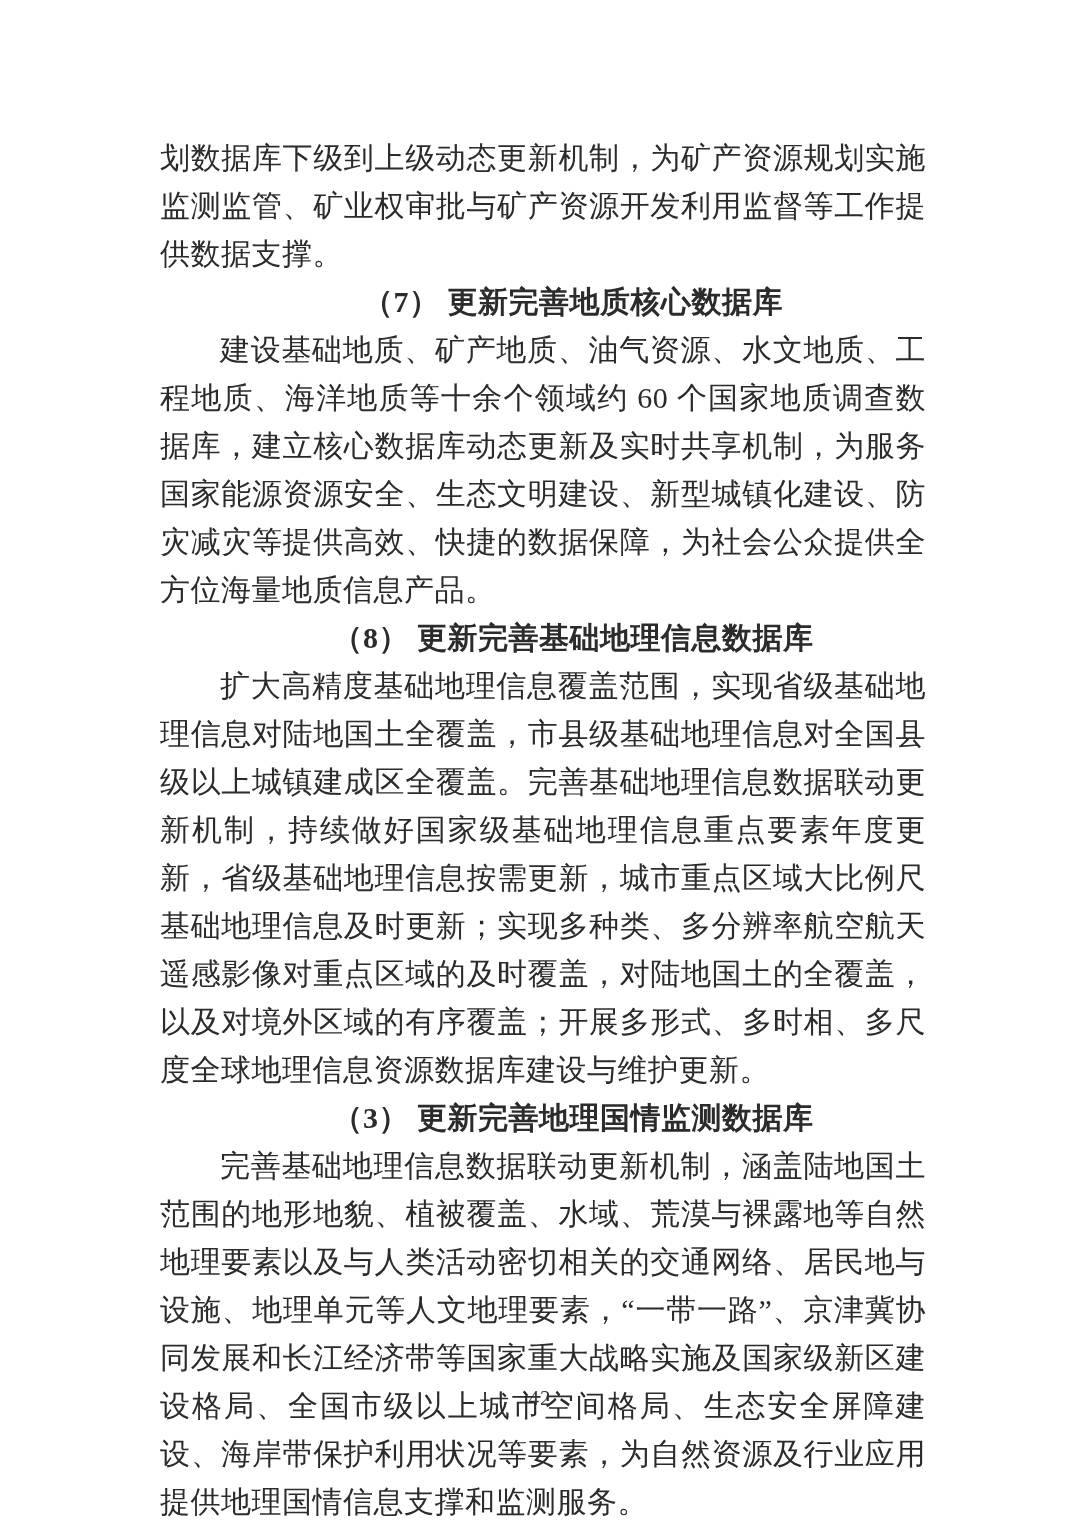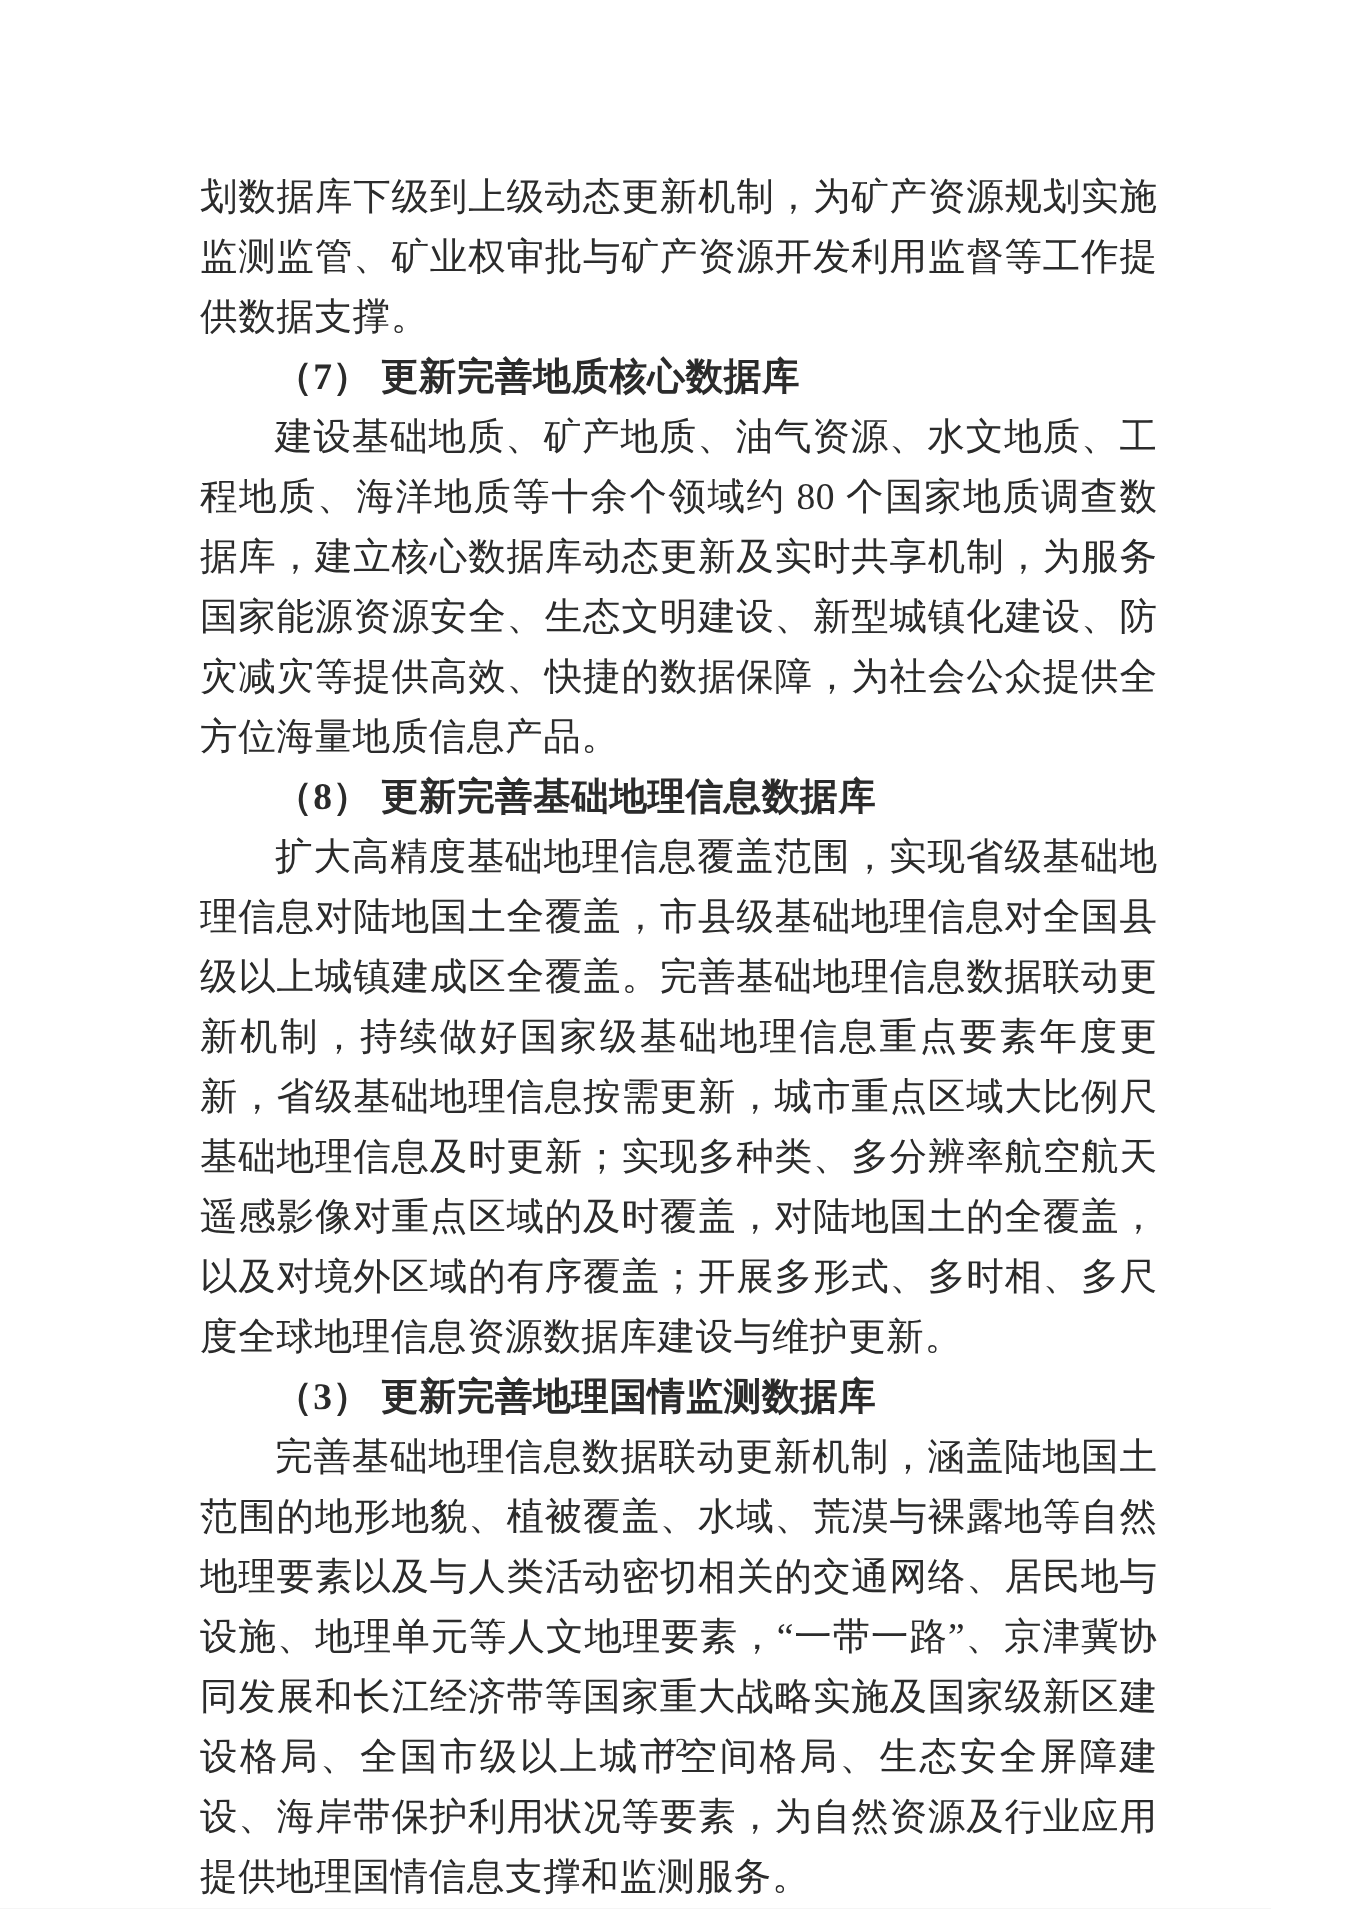--- a/index.html
+++ b/index.html
@@ -37,7 +37,7 @@
   .section-heading {
     font-weight: 700;
     text-indent: 2em;
-    text-align: left;
+    text-align: center;
   }
   .indent {
     text-indent: 2em;

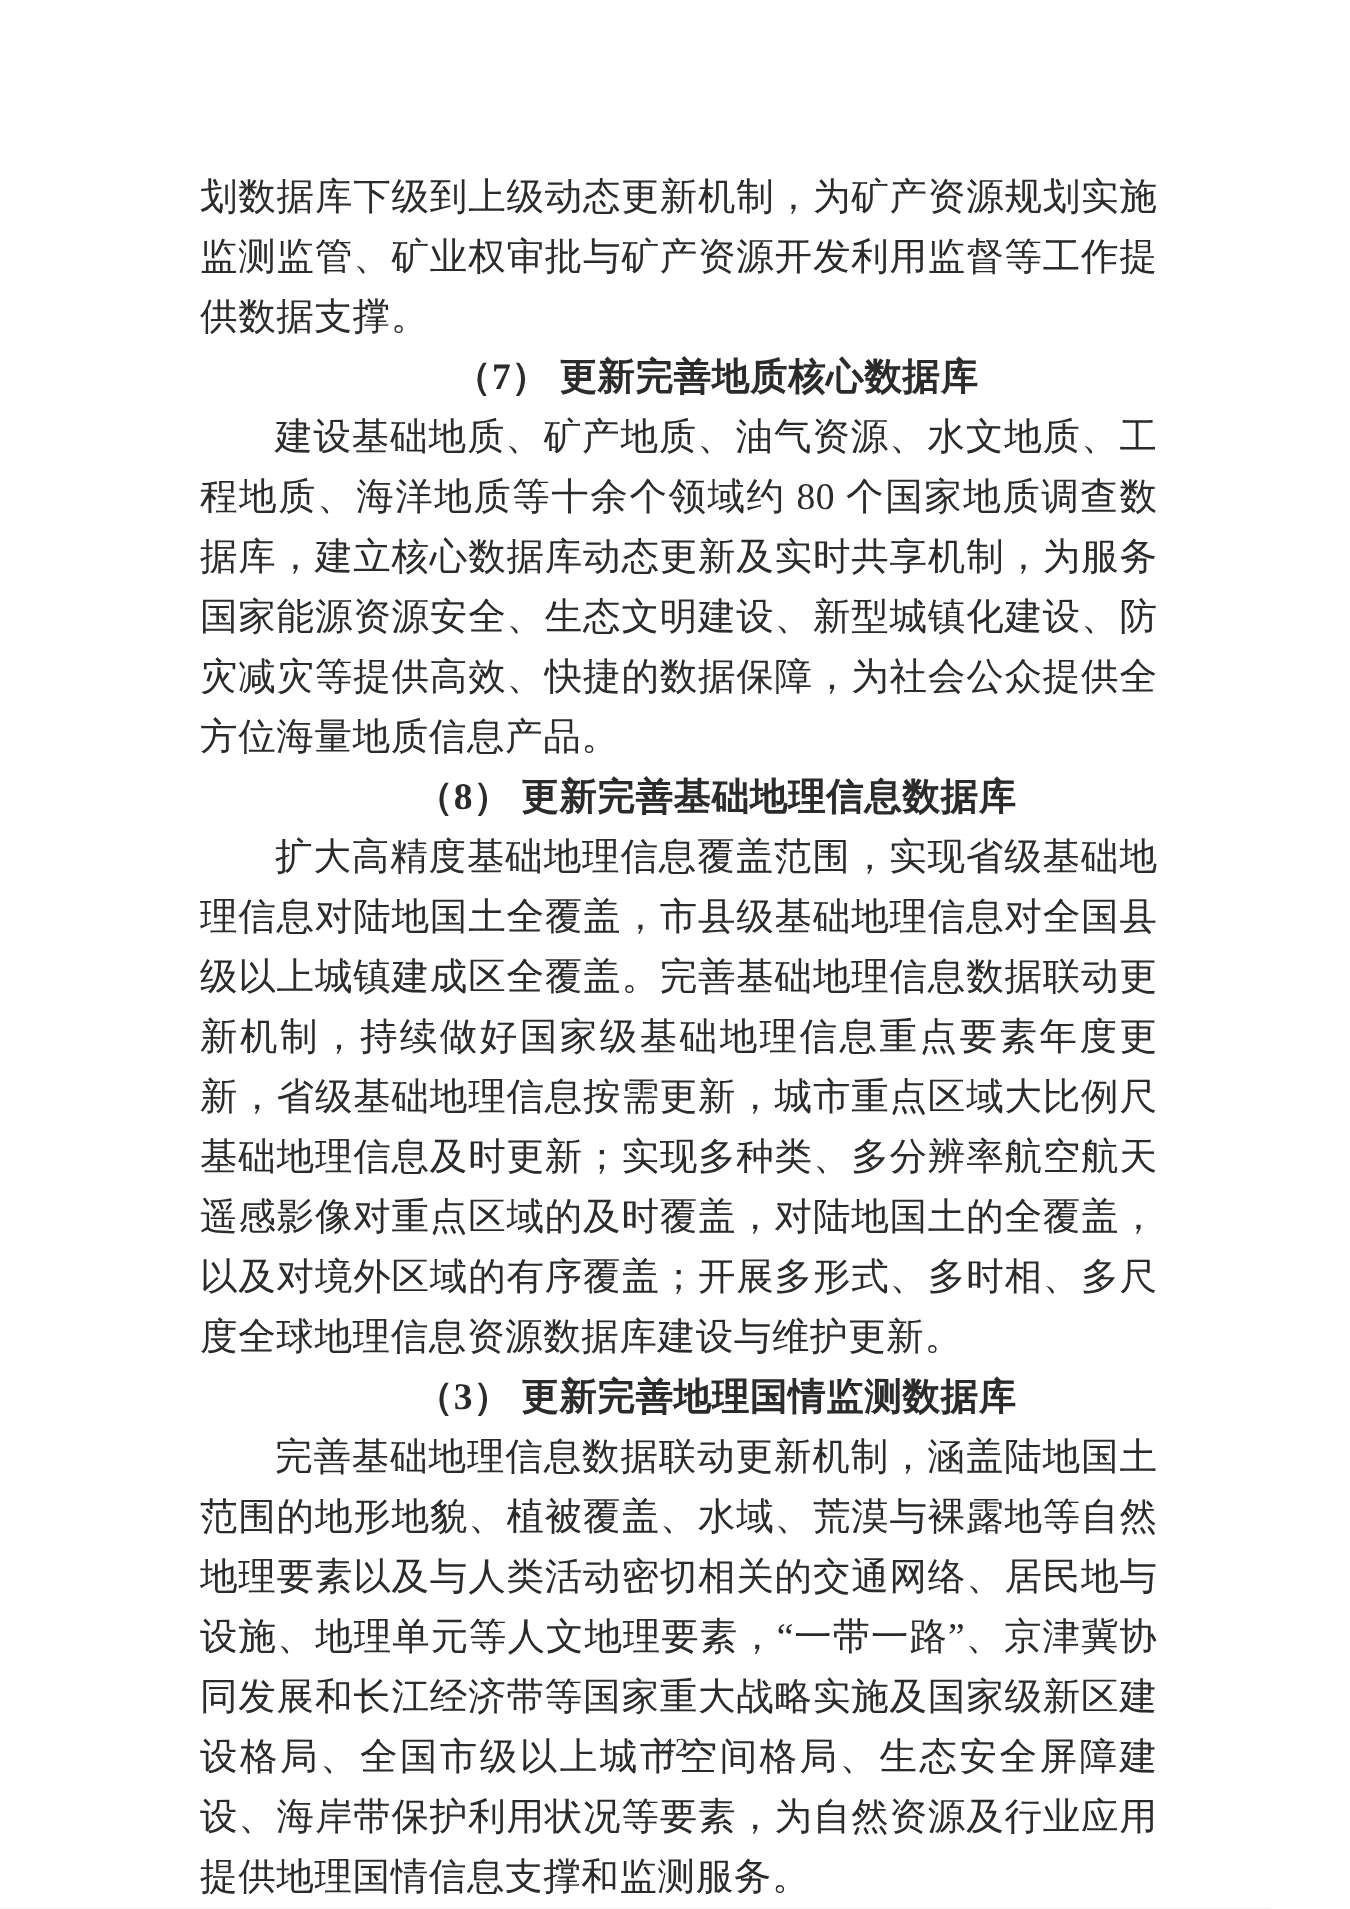--- a/index.html
+++ b/index.html
@@ -64,7 +64,7 @@
     <p class="body-text">划数据库下级到上级动态更新机制，为矿产资源规划实施监测监管、矿业权审批与矿产资源开发利用监督等工作提供数据支撑。</p>
 
     <h3 class="section-heading">（7） 更新完善地质核心数据库</h3>
-    <p class="body-text indent">建设基础地质、矿产地质、油气资源、水文地质、工程地质、海洋地质等十余个领域约 80 个国家地质调查数据库，建立核心数据库动态更新及实时共享机制，为服务国家能源资源安全、生态文明建设、新型城镇化建设、防灾减灾等提供高效、快捷的数据保障，为社会公众提供全方位海量地质信息产品。</p>
+    <p class="body-text indent">建设基础地质、矿产地质、油气资源、水文地质、工程地质、海洋地质等十余个领域约 60 个国家地质调查数据库，建立核心数据库动态更新及实时共享机制，为服务国家能源资源安全、生态文明建设、新型城镇化建设、防灾减灾等提供高效、快捷的数据保障，为社会公众提供全方位海量地质信息产品。</p>
 
     <h3 class="section-heading">（8） 更新完善基础地理信息数据库</h3>
     <p class="body-text indent">扩大高精度基础地理信息覆盖范围，实现省级基础地理信息对陆地国土全覆盖，市县级基础地理信息对全国县级以上城镇建成区全覆盖。完善基础地理信息数据联动更新机制，持续做好国家级基础地理信息重点要素年度更新，省级基础地理信息按需更新，城市重点区域大比例尺基础地理信息及时更新；实现多种类、多分辨率航空航天遥感影像对重点区域的及时覆盖，对陆地国土的全覆盖，以及对境外区域的有序覆盖；开展多形式、多时相、多尺度全球地理信息资源数据库建设与维护更新。</p>

